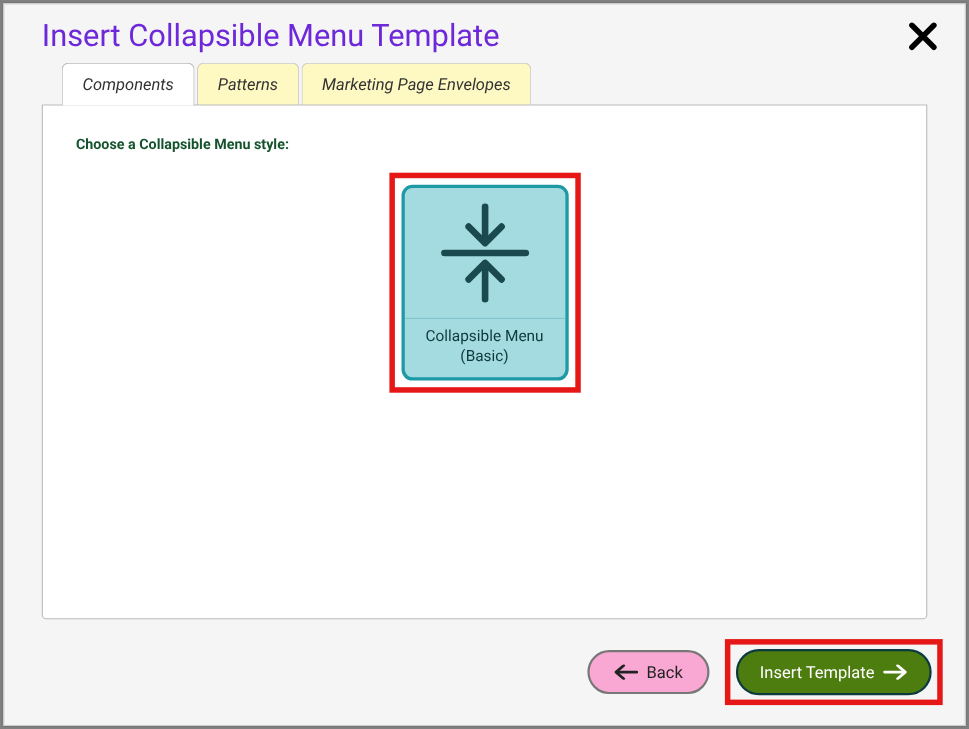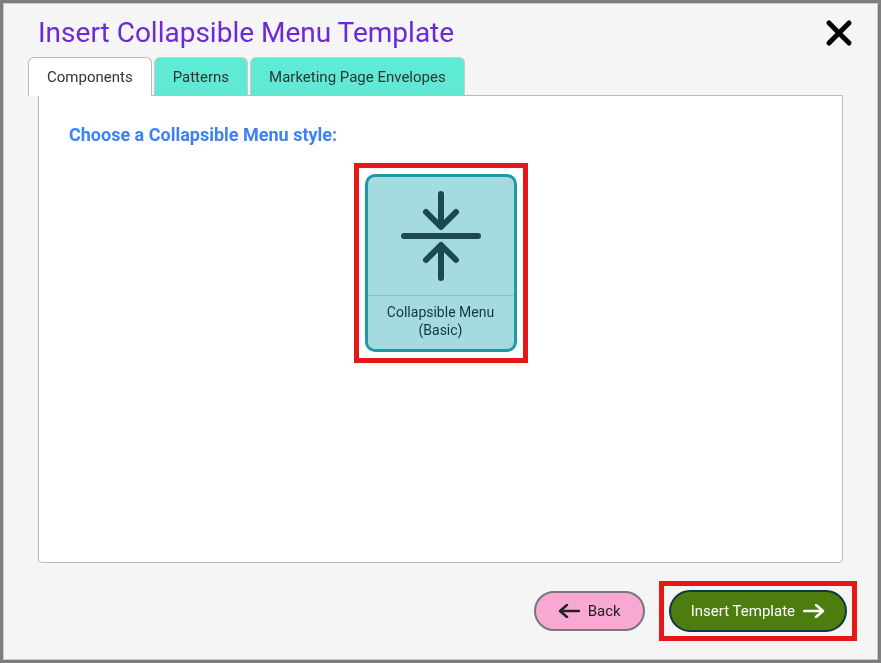--- a/index.html
+++ b/index.html
@@ -40,7 +40,8 @@
       justify-content: center;
     }
     .tabs-wrap {
-      padding: 0 24px;
+      padding: 0 52px;
+      font-style: italic;
     }
     .tabs {
       display: flex;

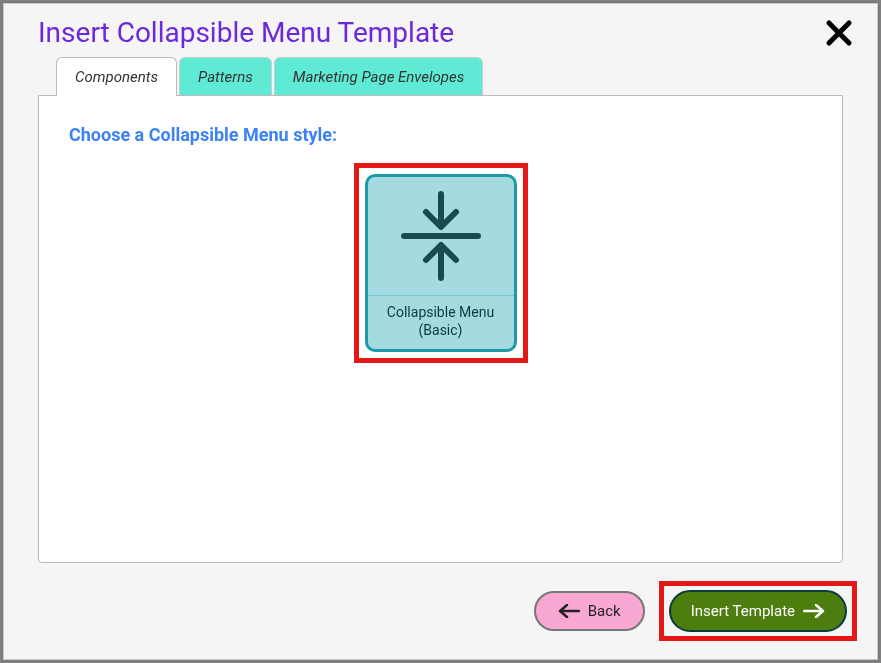--- a/index.html
+++ b/index.html
@@ -51,7 +51,7 @@
       padding: 10px 18px;
       font-size: 15px;
       color: #333;
-      background: #5eead4;
+      background: #fef9c3;
       border: 1px solid #ccc;
       border-bottom: none;
       border-radius: 6px 6px 0 0;

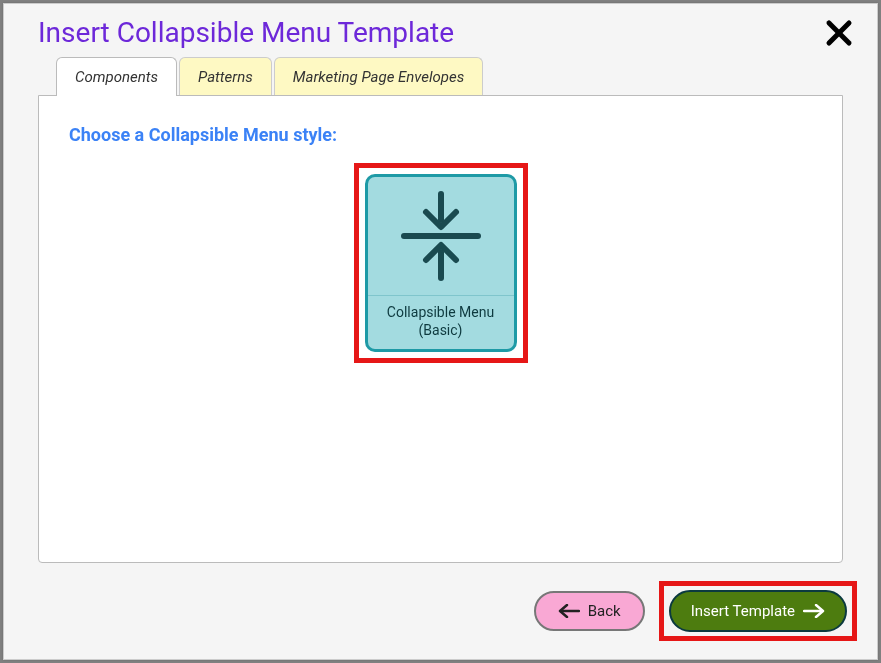--- a/index.html
+++ b/index.html
@@ -74,9 +74,9 @@
       position: relative;
     }
     .style-heading {
-      font-size: 18px;
+      font-size: 13px;
       font-weight: 700;
-      color: #3b82f6;
+      color: #14532d;
       margin-bottom: 18px;
     }
     .options-area {

